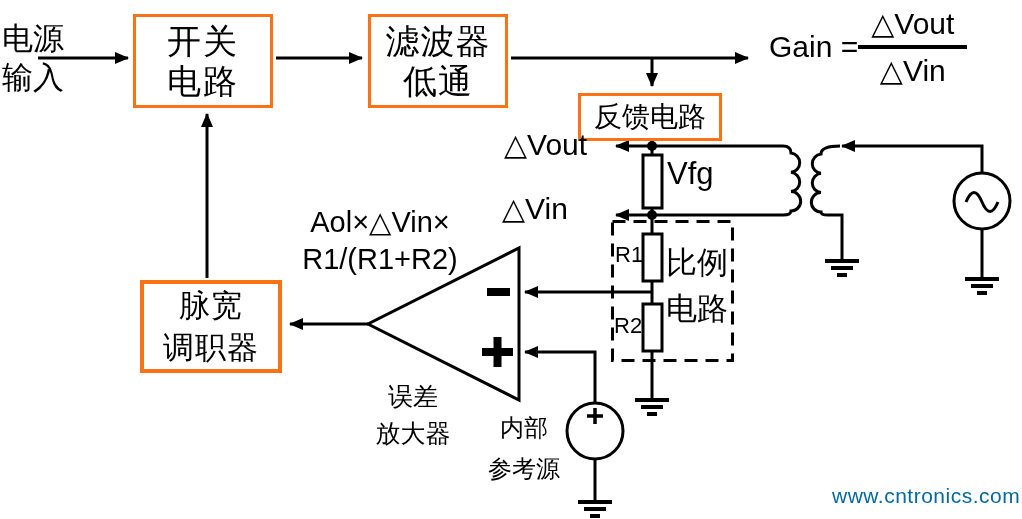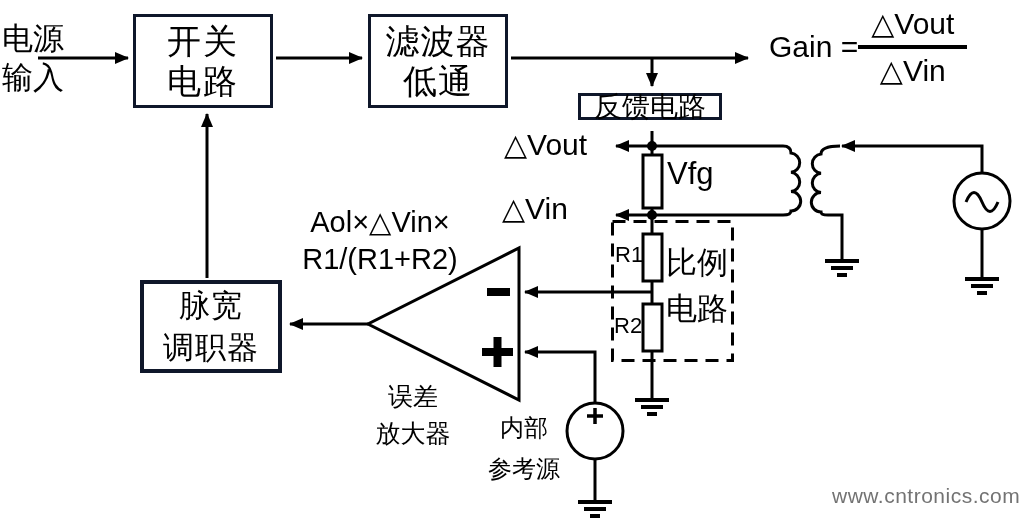--- a/index.html
+++ b/index.html
@@ -9,7 +9,7 @@
   }
   .stage svg{position:absolute;left:0;top:0;}
   .box{
-    position:absolute;background:#fff;border:3px solid #0f172a;box-sizing:border-box;
+    position:absolute;background:#fff;border:3px solid #f97316;box-sizing:border-box;
     display:flex;flex-direction:column;align-items:center;justify-content:center;
     text-align:center;z-index:2;
   }

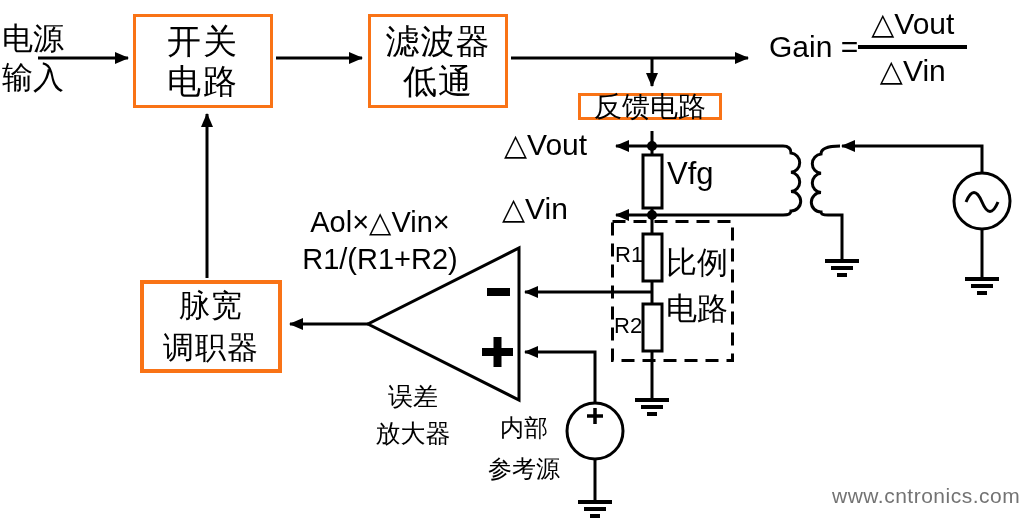--- a/index.html
+++ b/index.html
@@ -15,7 +15,7 @@
   }
   .box-switch{left:133px;top:14px;width:140px;height:94px;font-size:34px;line-height:40px;letter-spacing:2px;}
   .box-lowpass{left:368px;top:14px;width:140px;height:94px;font-size:34px;line-height:40px;letter-spacing:1px;}
-  .box-feedback{left:578px;top:93px;width:144px;height:27px;border-width:3px;font-size:28px;line-height:30px;}
+  .box-feedback{left:578px;top:93px;width:144px;height:48px;border-width:3px;font-size:28px;line-height:30px;}
   .box-pwm{left:140px;top:280px;width:142px;height:93px;border-width:4px;font-size:31px;line-height:42px;letter-spacing:1px;}
   .lbl{position:absolute;white-space:nowrap;z-index:3;}
   .lbl-power{left:0;top:19px;width:66px;text-align:center;font-size:31px;line-height:39px;}

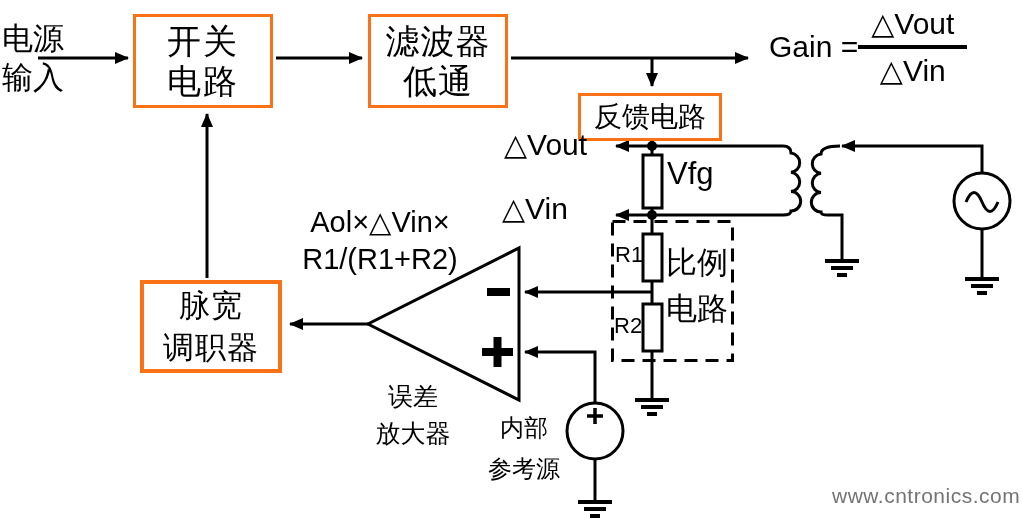--- a/index.html
+++ b/index.html
@@ -28,7 +28,7 @@
   .lbl-proportional{left:658px;top:240px;width:78px;text-align:center;font-size:31px;line-height:46px;}
   .lbl-error-amp{left:356px;top:378px;width:114px;text-align:center;font-size:25px;line-height:37px;}
   .lbl-internal-ref{left:464px;top:407px;width:120px;text-align:center;font-size:24px;line-height:41px;}
-  .lbl-watermark{left:832px;top:484px;font-size:21px;color:#737373;letter-spacing:.5px;}
+  .lbl-watermark{left:832px;top:484px;font-size:21px;color:#0369a1;letter-spacing:.5px;}
   .gain{
     position:absolute;left:769px;top:6px;display:flex;align-items:center;
     font-size:30px;z-index:3;

